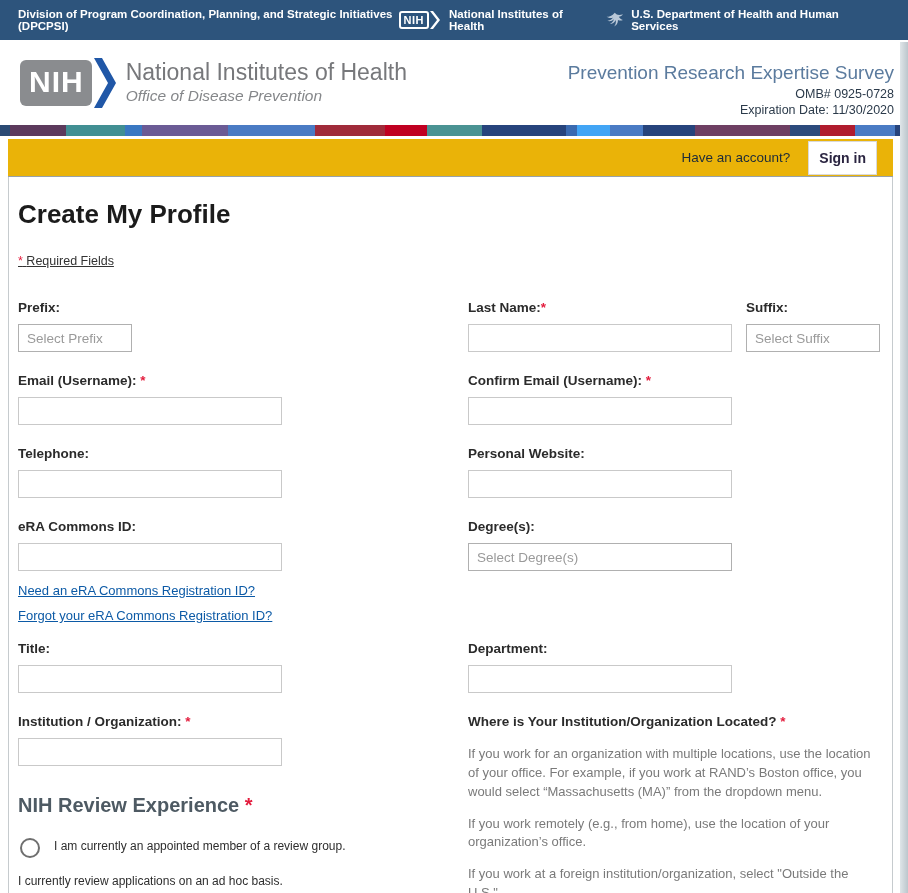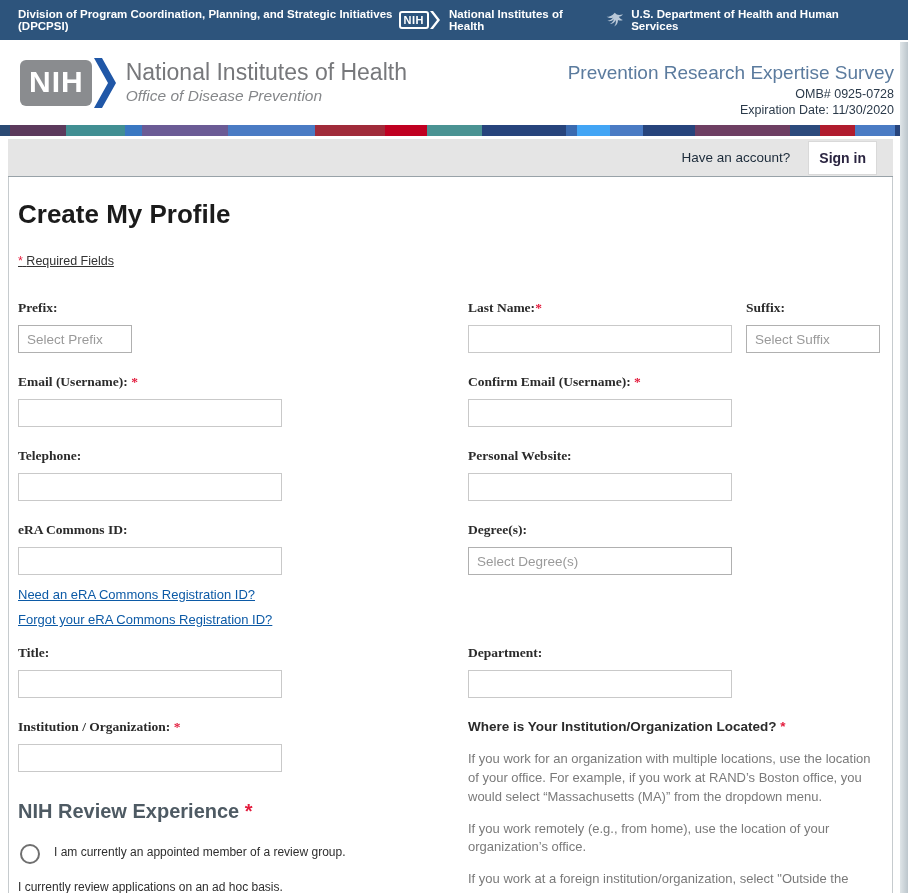--- a/index.html
+++ b/index.html
@@ -35,7 +35,7 @@
   .stripe span{display:block;height:100%;}
 
   
-  .signbar{height:38px;background:#e5e5e5;border-bottom:1px solid #98a2a8;
+  .signbar{height:38px;background:#eab308;border-bottom:1px solid #98a2a8;
     margin:0 15px 0 8px;display:flex;align-items:center;justify-content:flex-end;}
   .have-account{color:#1c2b3a;font-size:13.5px;}
   .signin-btn{background:#fff;border:1px solid #d9d9d9;color:#2a2440;font-weight:bold;

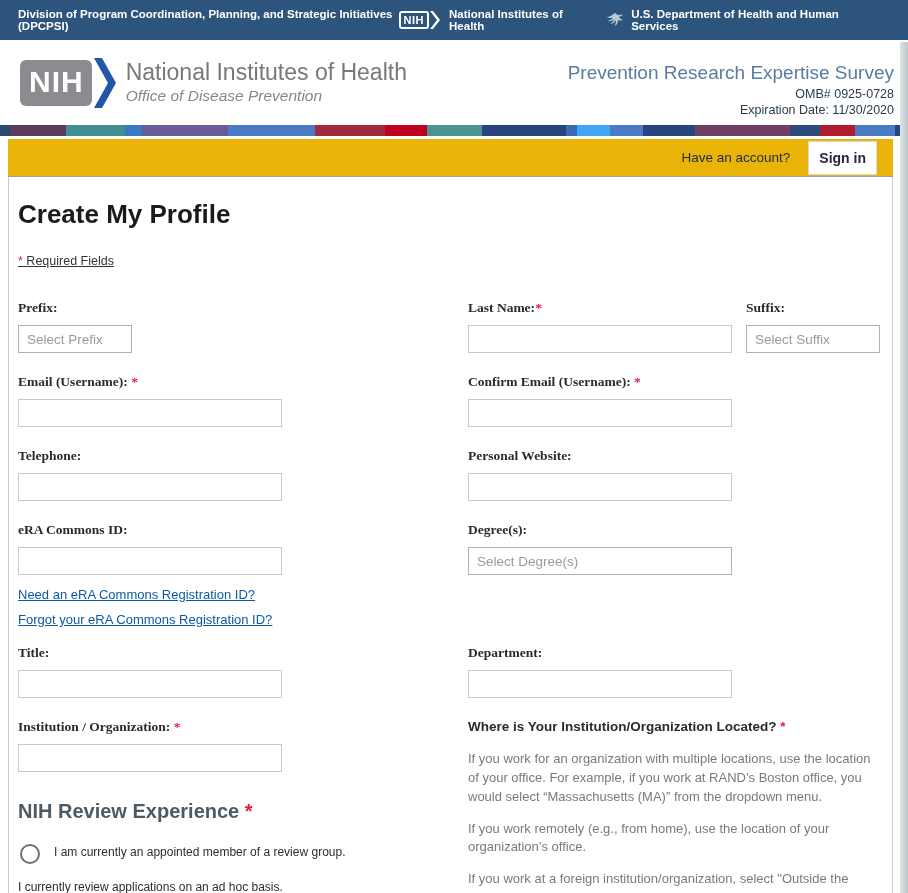--- a/index.html
+++ b/index.html
@@ -51,7 +51,7 @@
   .row{display:grid;grid-template-columns:450px auto;}
   .cell{padding-right:12px;}
   .fg{margin-bottom:21px;}
-  .fg label{display:block;font-size:13.5px;font-weight:bold;color:#2b2b2b;margin-bottom:9px;font-family:Liberation Serif, serif;}
+  .fg label{display:block;font-size:13.5px;font-weight:bold;color:#2b2b2b;margin-bottom:9px;}
   .inline{display:flex;}
   .txt{width:264px;height:28px;border:1px solid #c9c9c9;padding:0 8px;font-family:inherit;
     font-size:13.5px;color:#333;background:#fff;}

